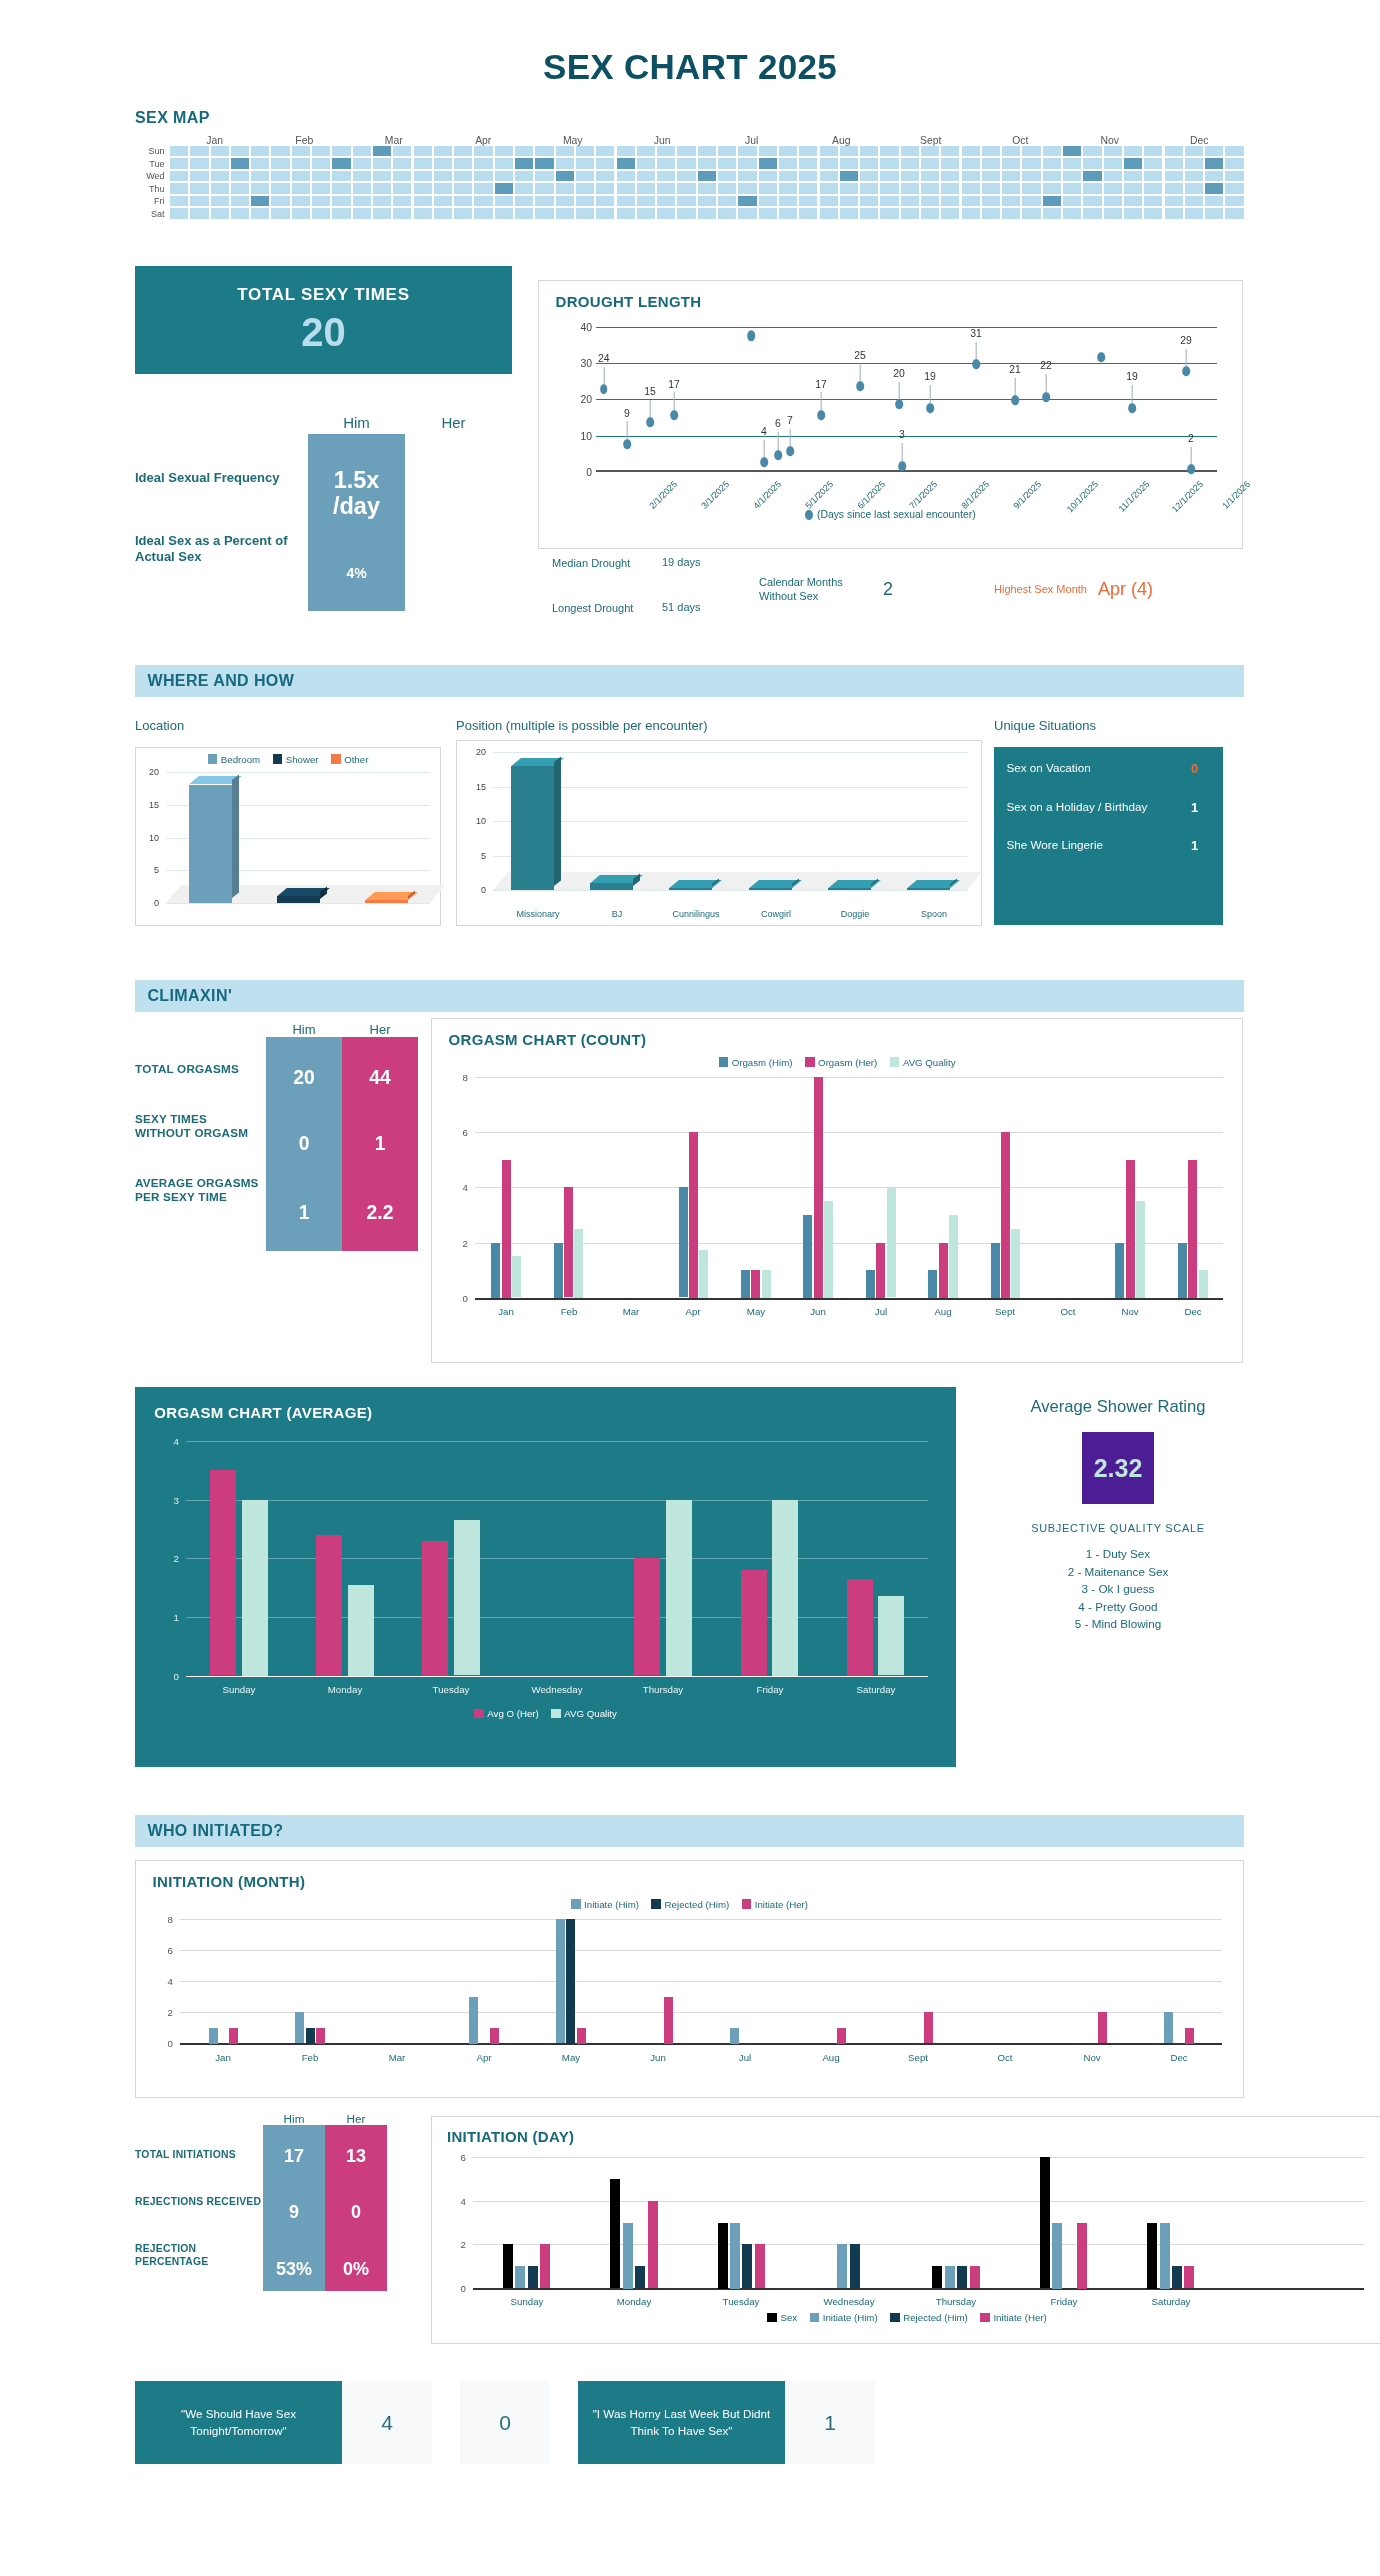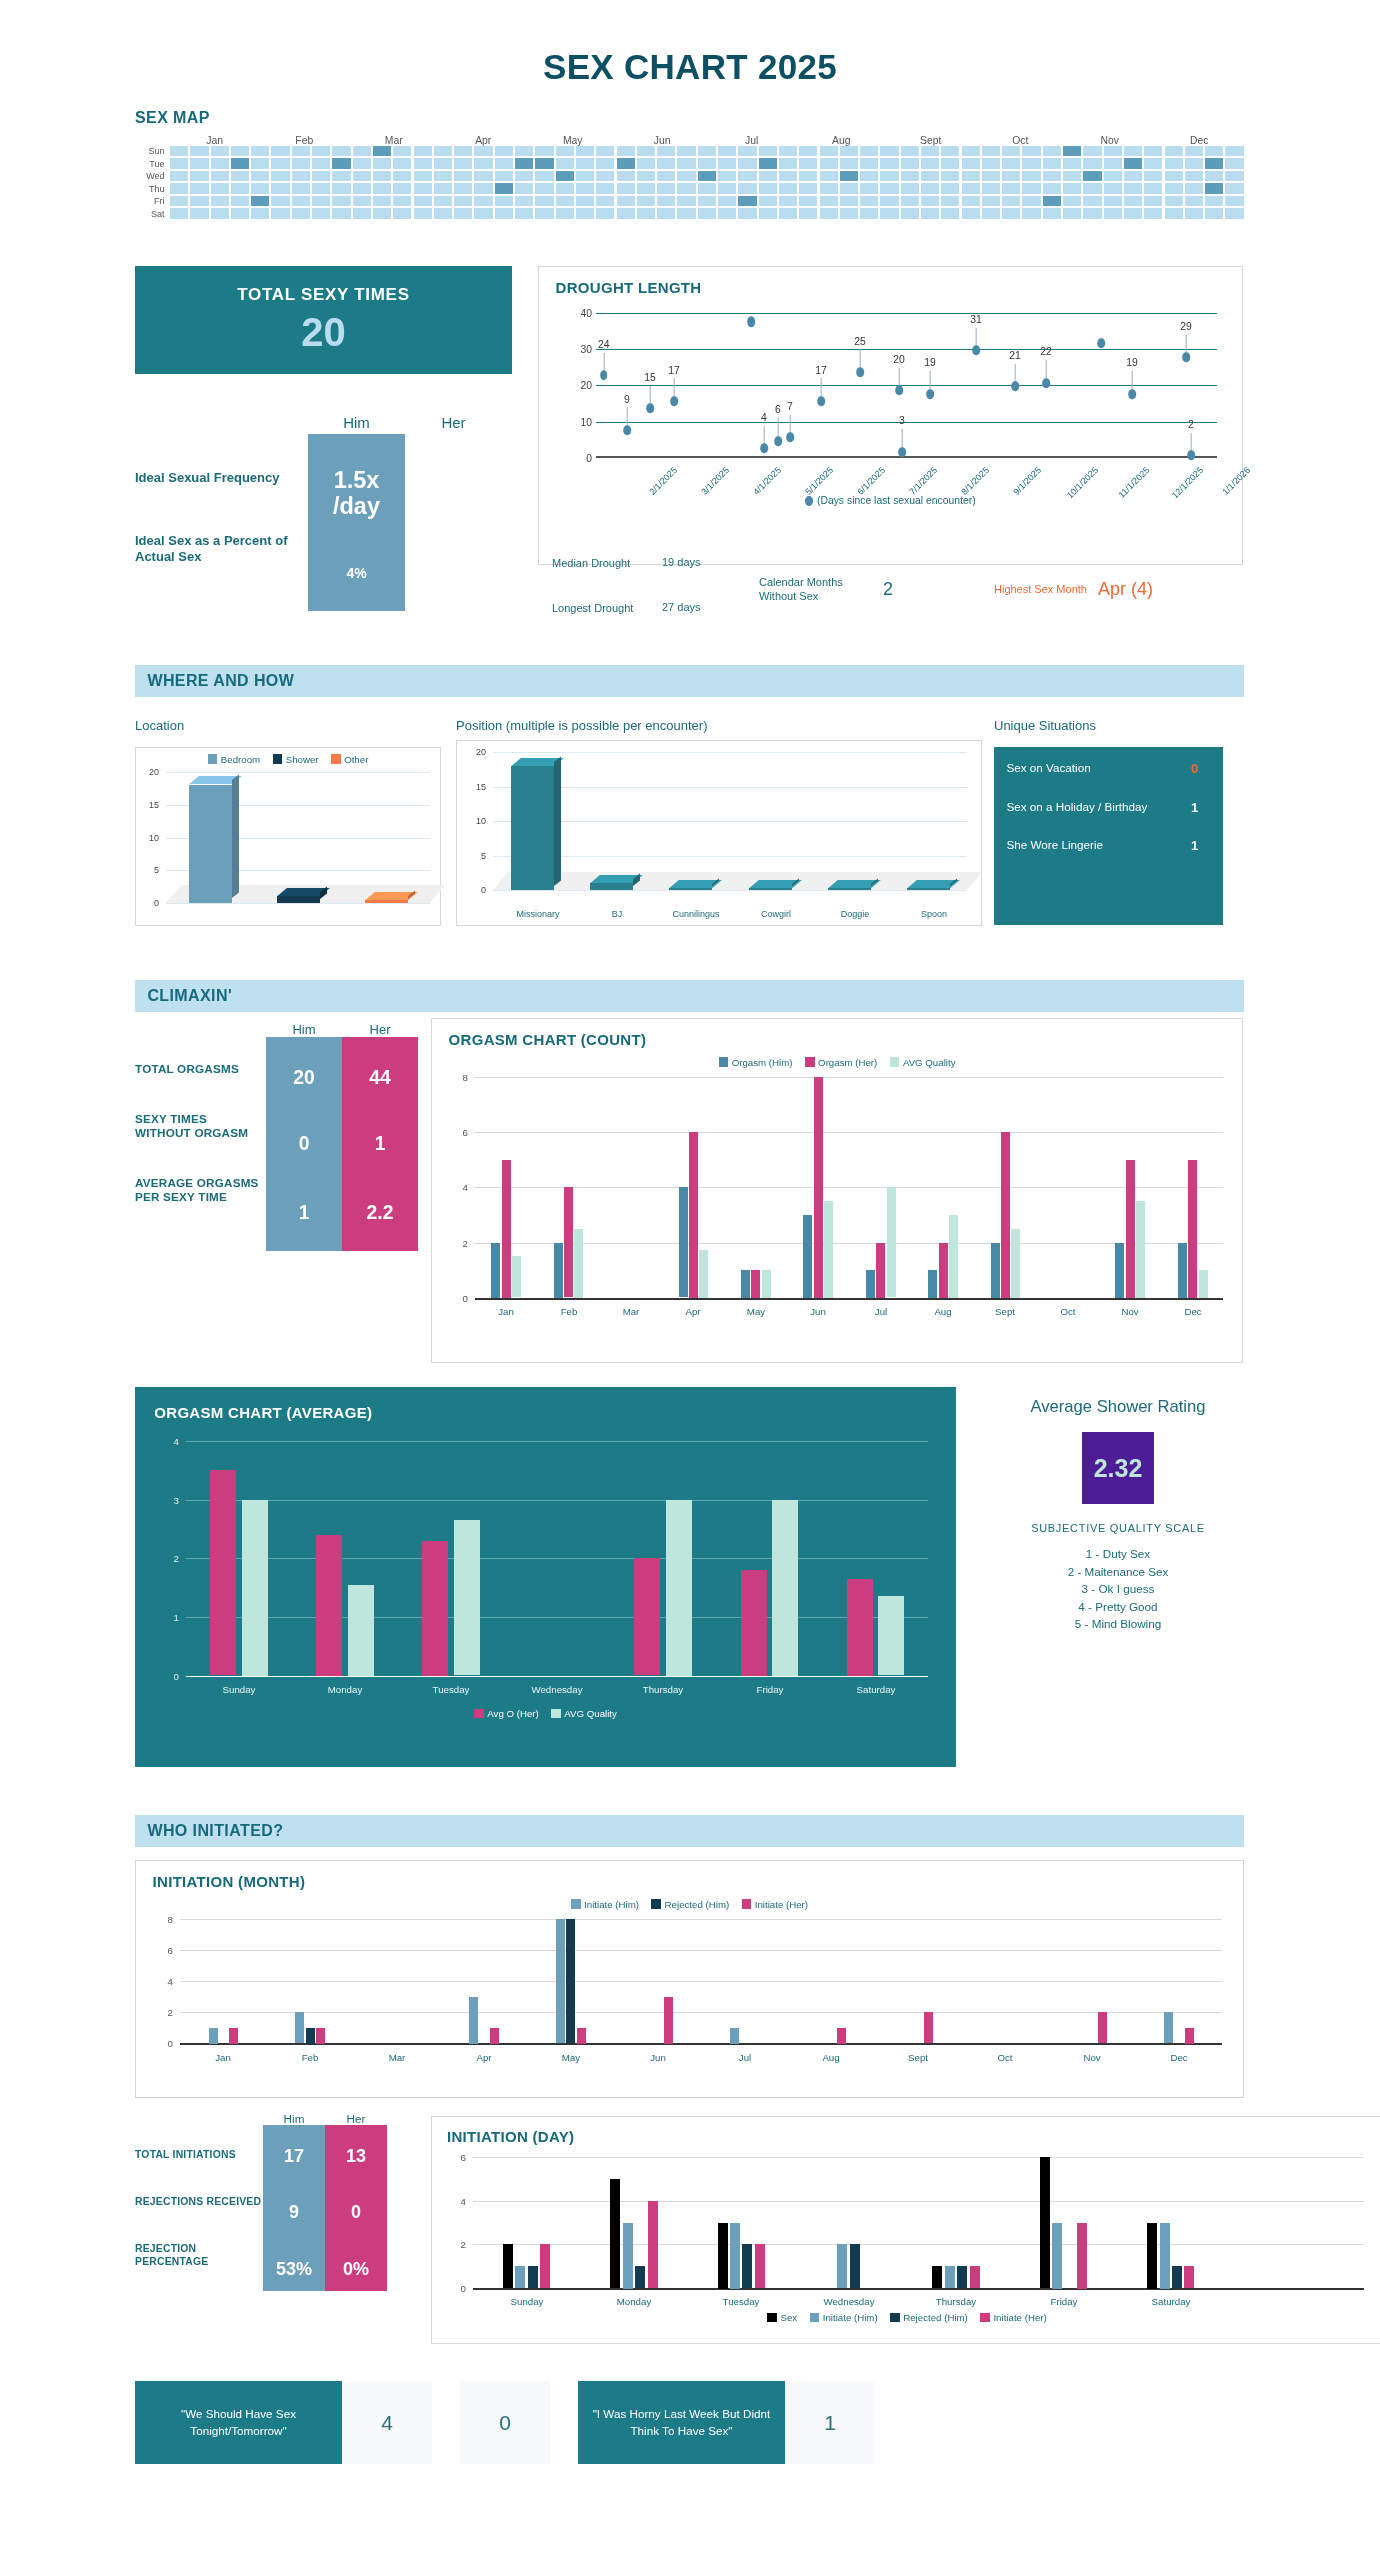--- a/index.html
+++ b/index.html
@@ -72,7 +72,7 @@
   .freq-col.pink .v1 { font-size:25px; }
 
   
-  #drought { position:absolute; left:538px; top:266px; width:705px; height:299px; }
+  #drought { position:absolute; left:538px; top:280px; width:705px; height:269px; }
   #drought .panel-title { position:absolute; left:16.6px; top:12.4px; }
   #drought-plot { position:absolute; left:57px; top:46px; width:621px; height:145px; }
   .gridline { position:absolute; left:0; width:100%; height:1.4px; background:#1d7a87; }

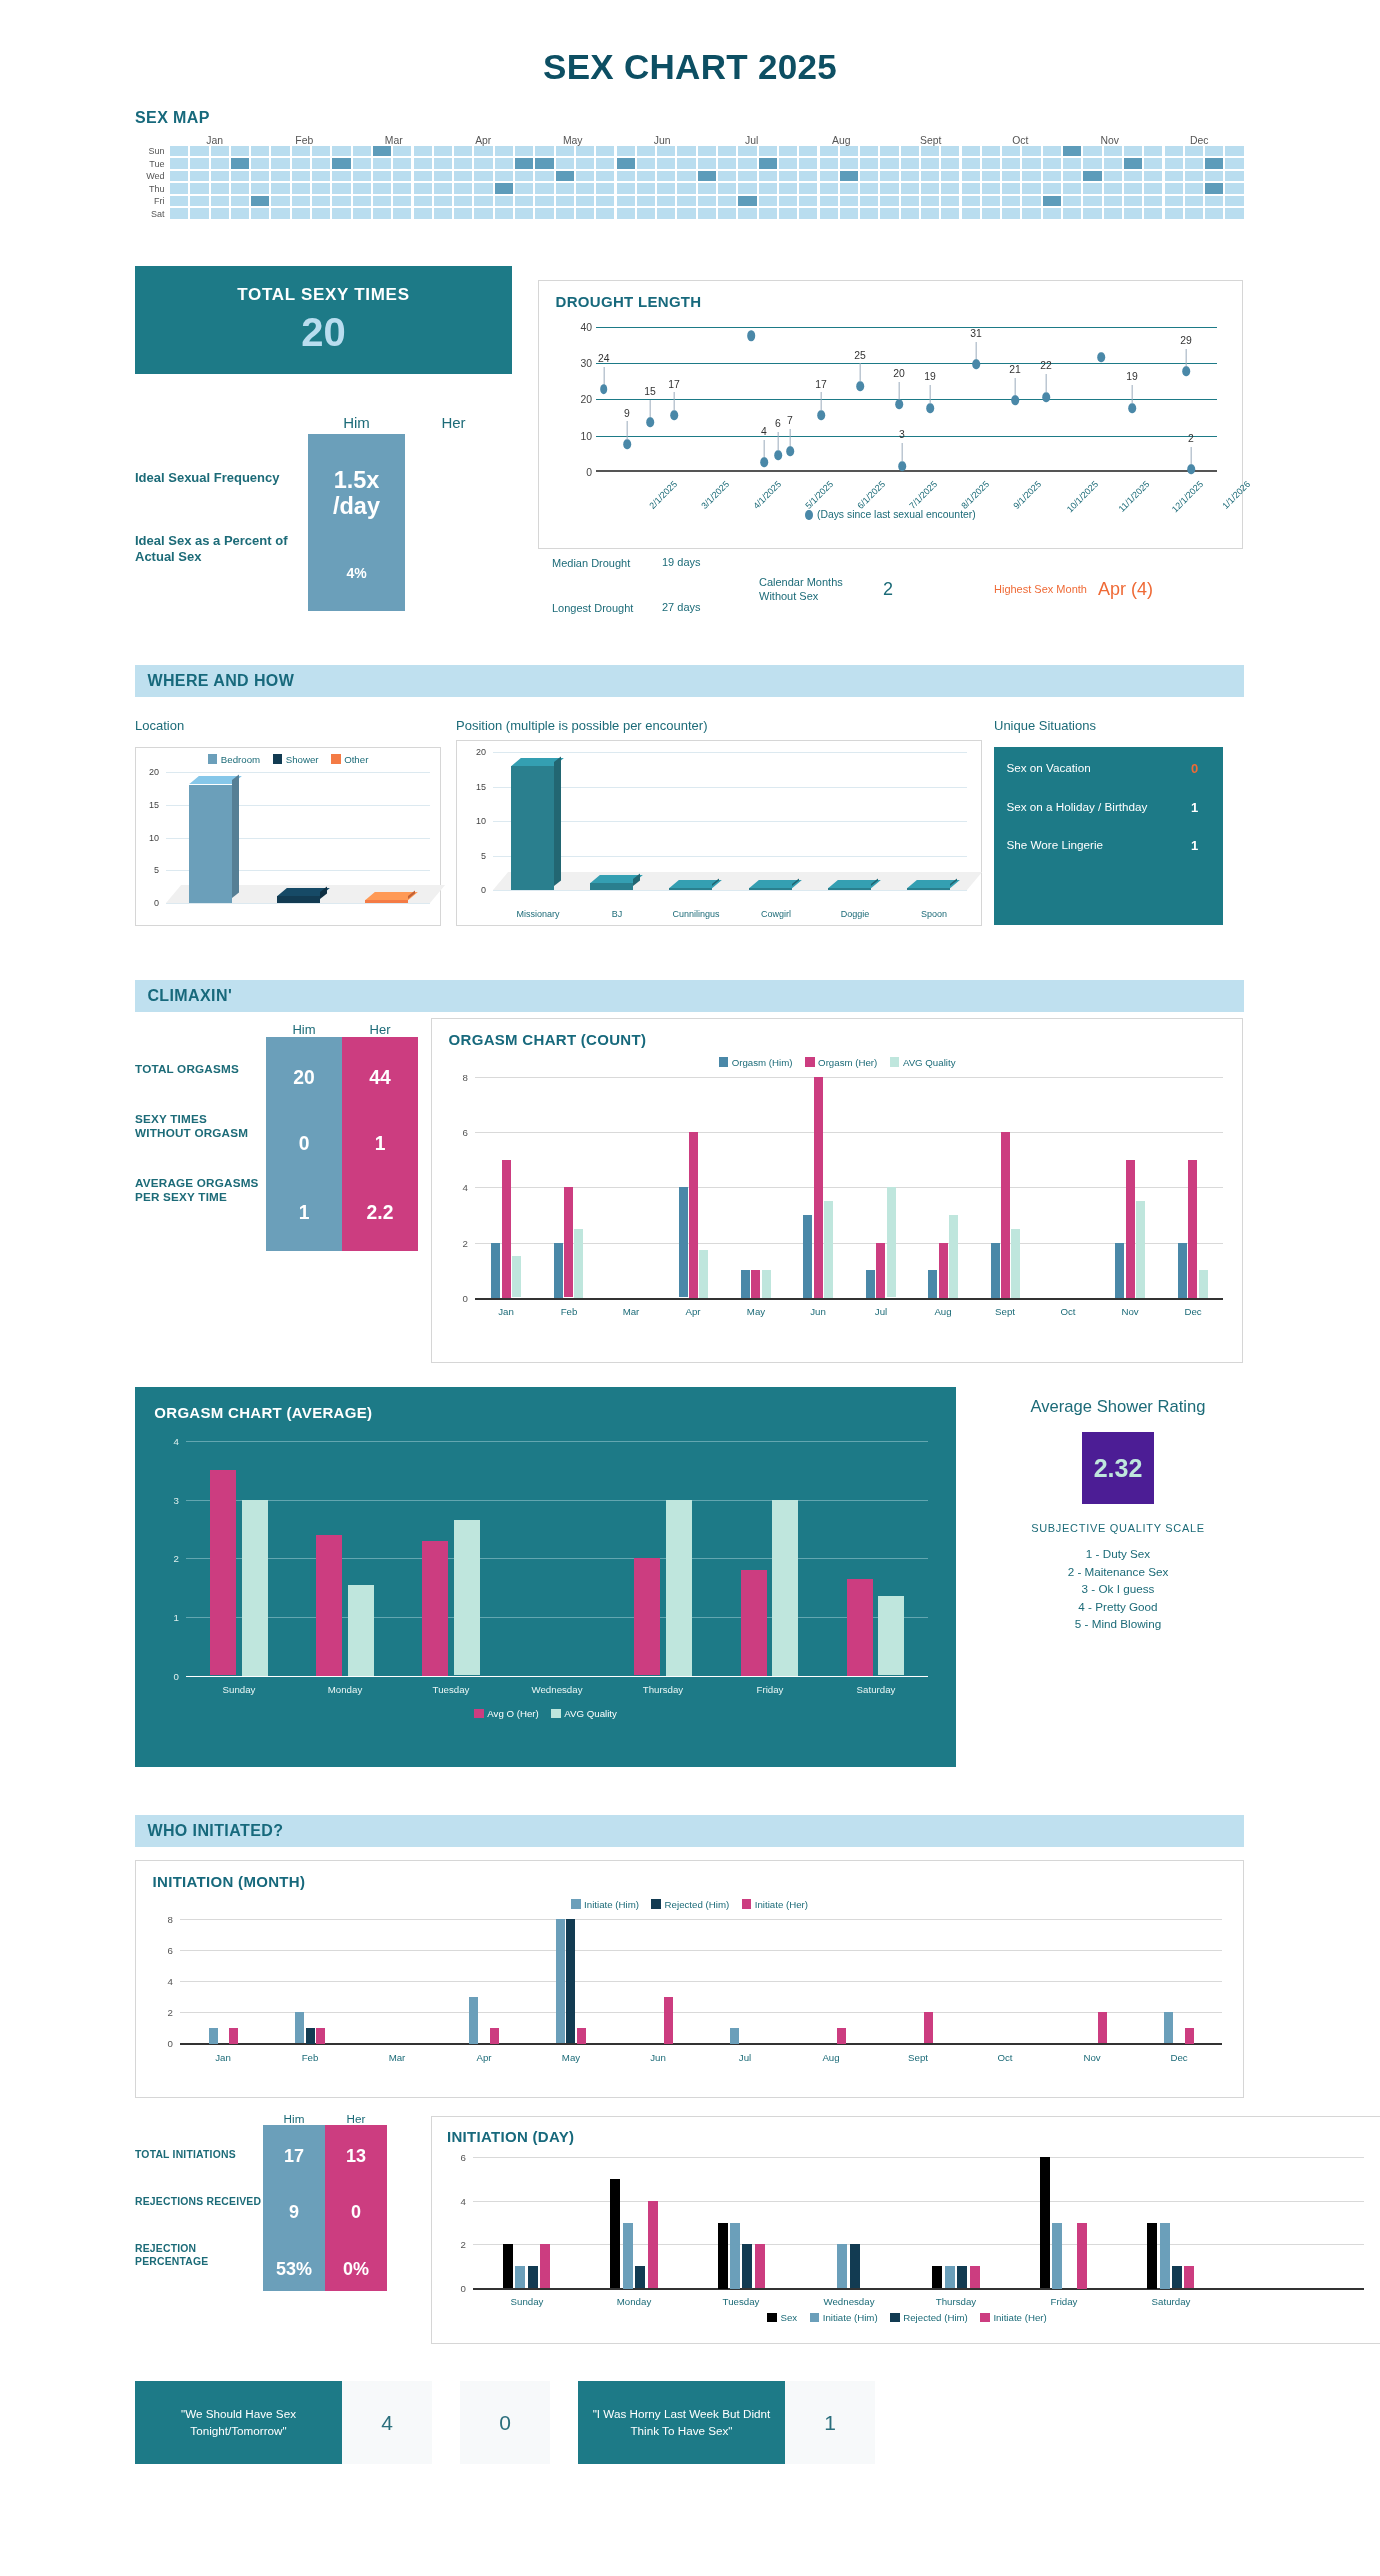--- a/index.html
+++ b/index.html
@@ -662,7 +662,7 @@
         </div>
       <div style="display:flex;margin-top:30px;">
           <div class="st-lbl" style="width:110px;">Longest Drought</div>
-          <div class="st-val">27 days</div>
+          <div class="st-val">51 days</div>
         </div>
     </div>
     <div style="width:235px;display:flex;align-items:center;padding-top:7px;">

